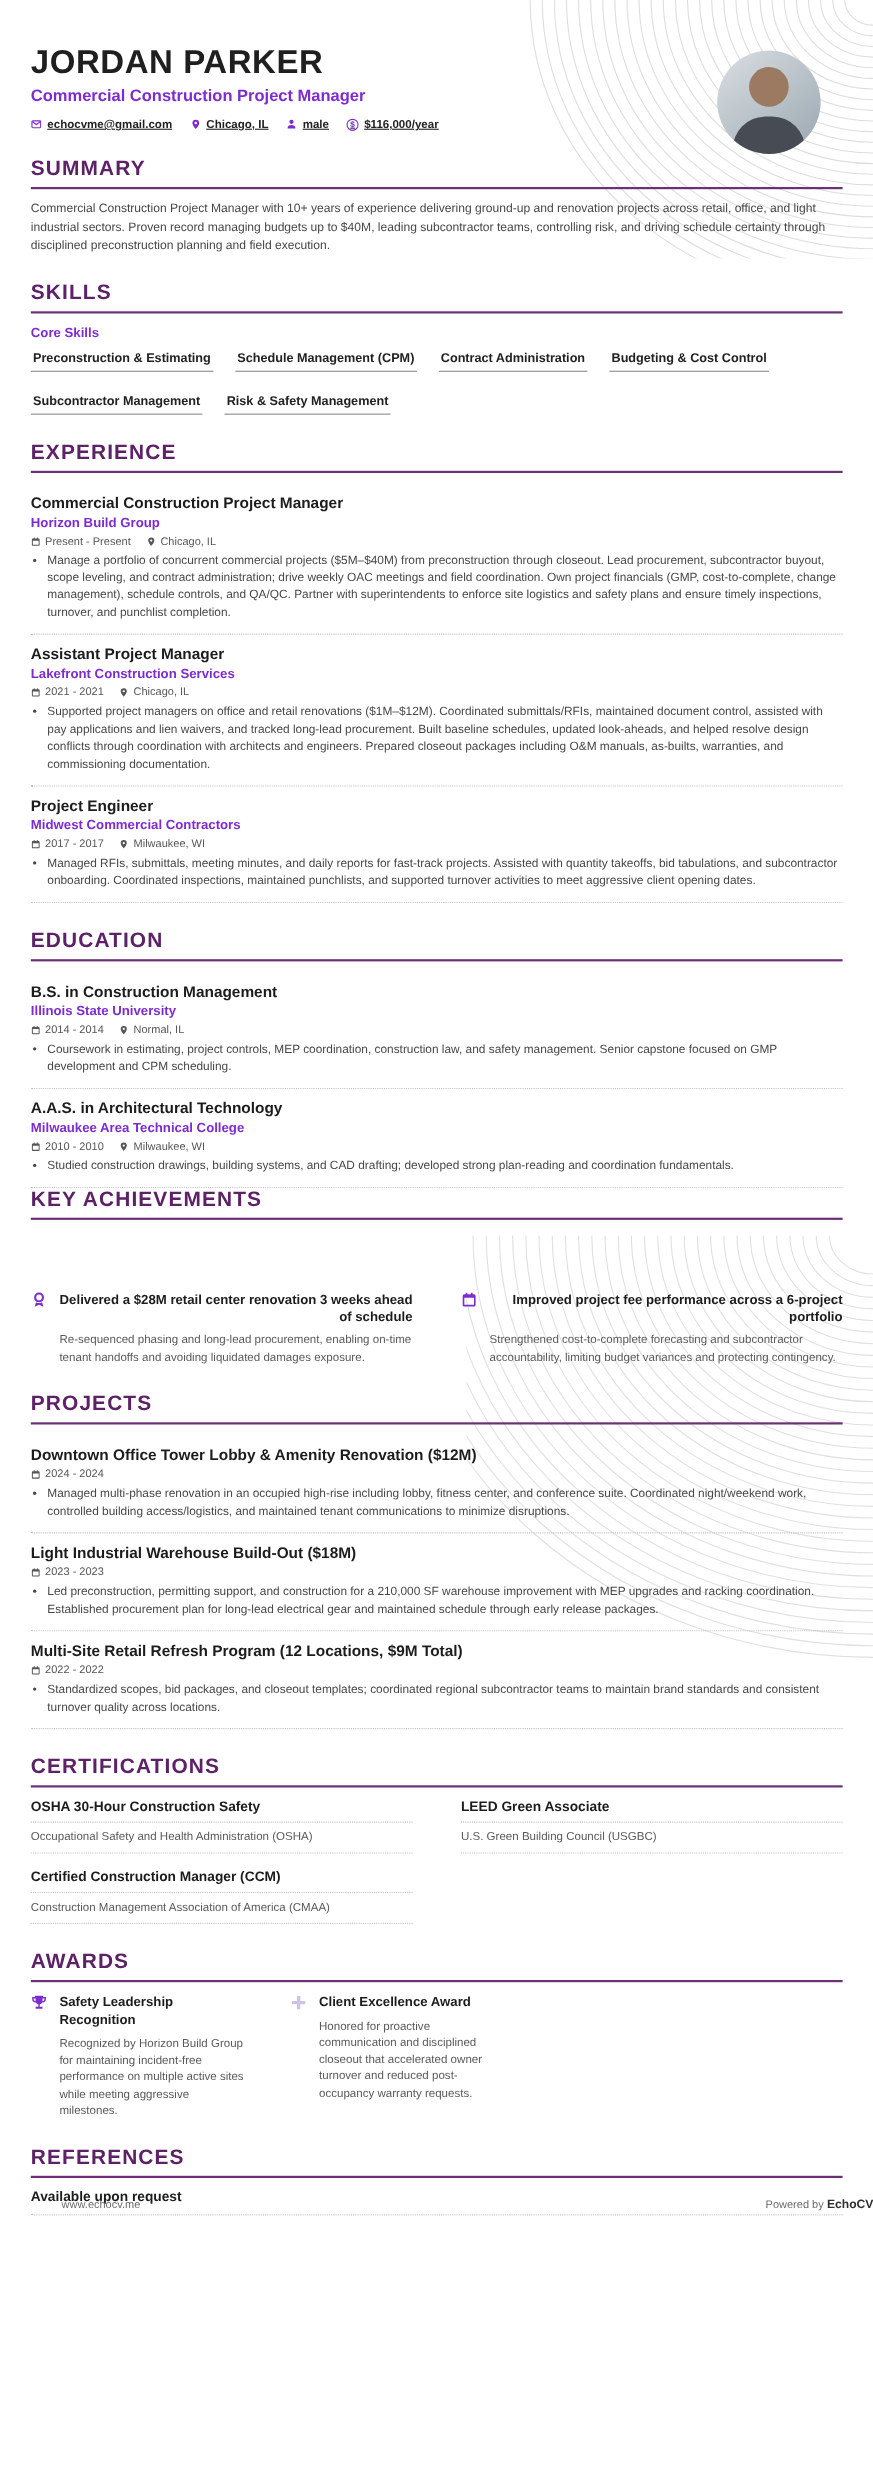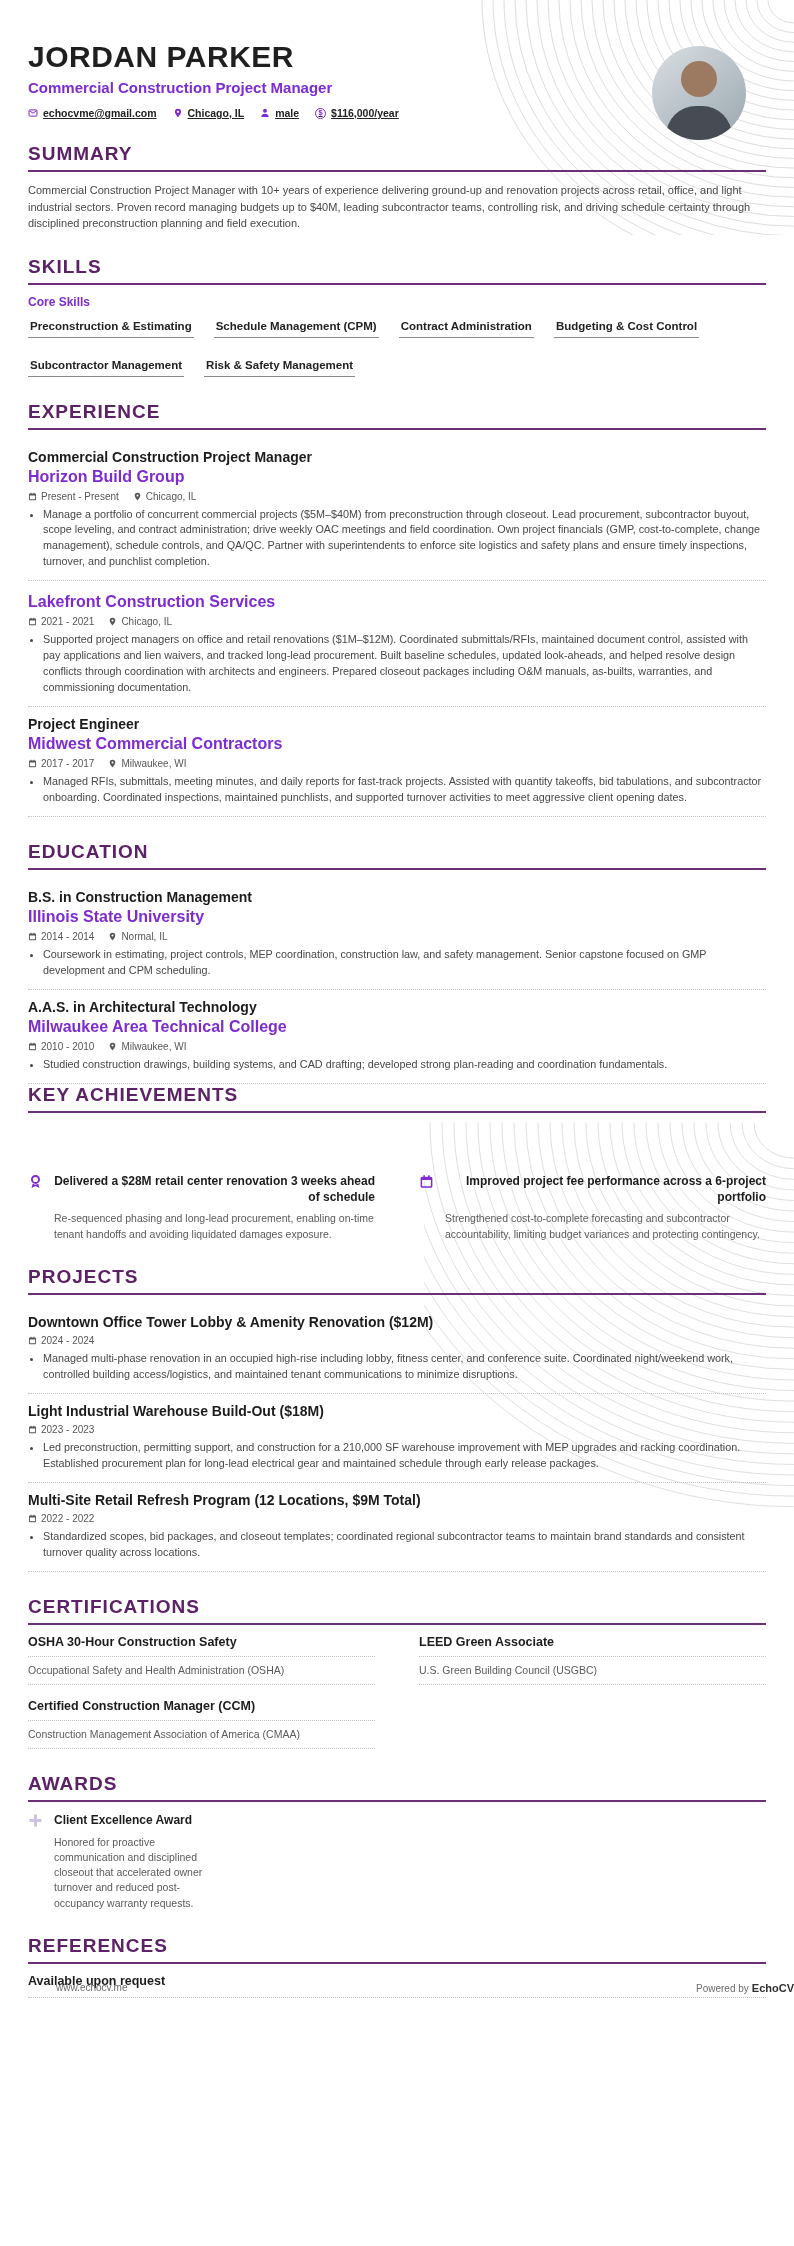--- a/index.html
+++ b/index.html
@@ -49,7 +49,7 @@
   
   .entry{padding:9px 0 10px;border-bottom:1px dotted var(--dot);}
   .entry-title{font-size:14px;font-weight:bold;color:var(--dark);}
-  .entry-sub{font-size:16px;font-weight:bold;color:var(--accent);margin-top:3px;}
+  .entry-sub{font-size:12px;font-weight:bold;color:var(--accent);margin-top:3px;}
   .meta{display:flex;gap:14px;margin-top:5px;align-items:center;}
   .meta-item{display:inline-flex;gap:4px;align-items:center;font-size:10px;color:#565656;}
   .mic{display:inline-flex;color:#565656;}

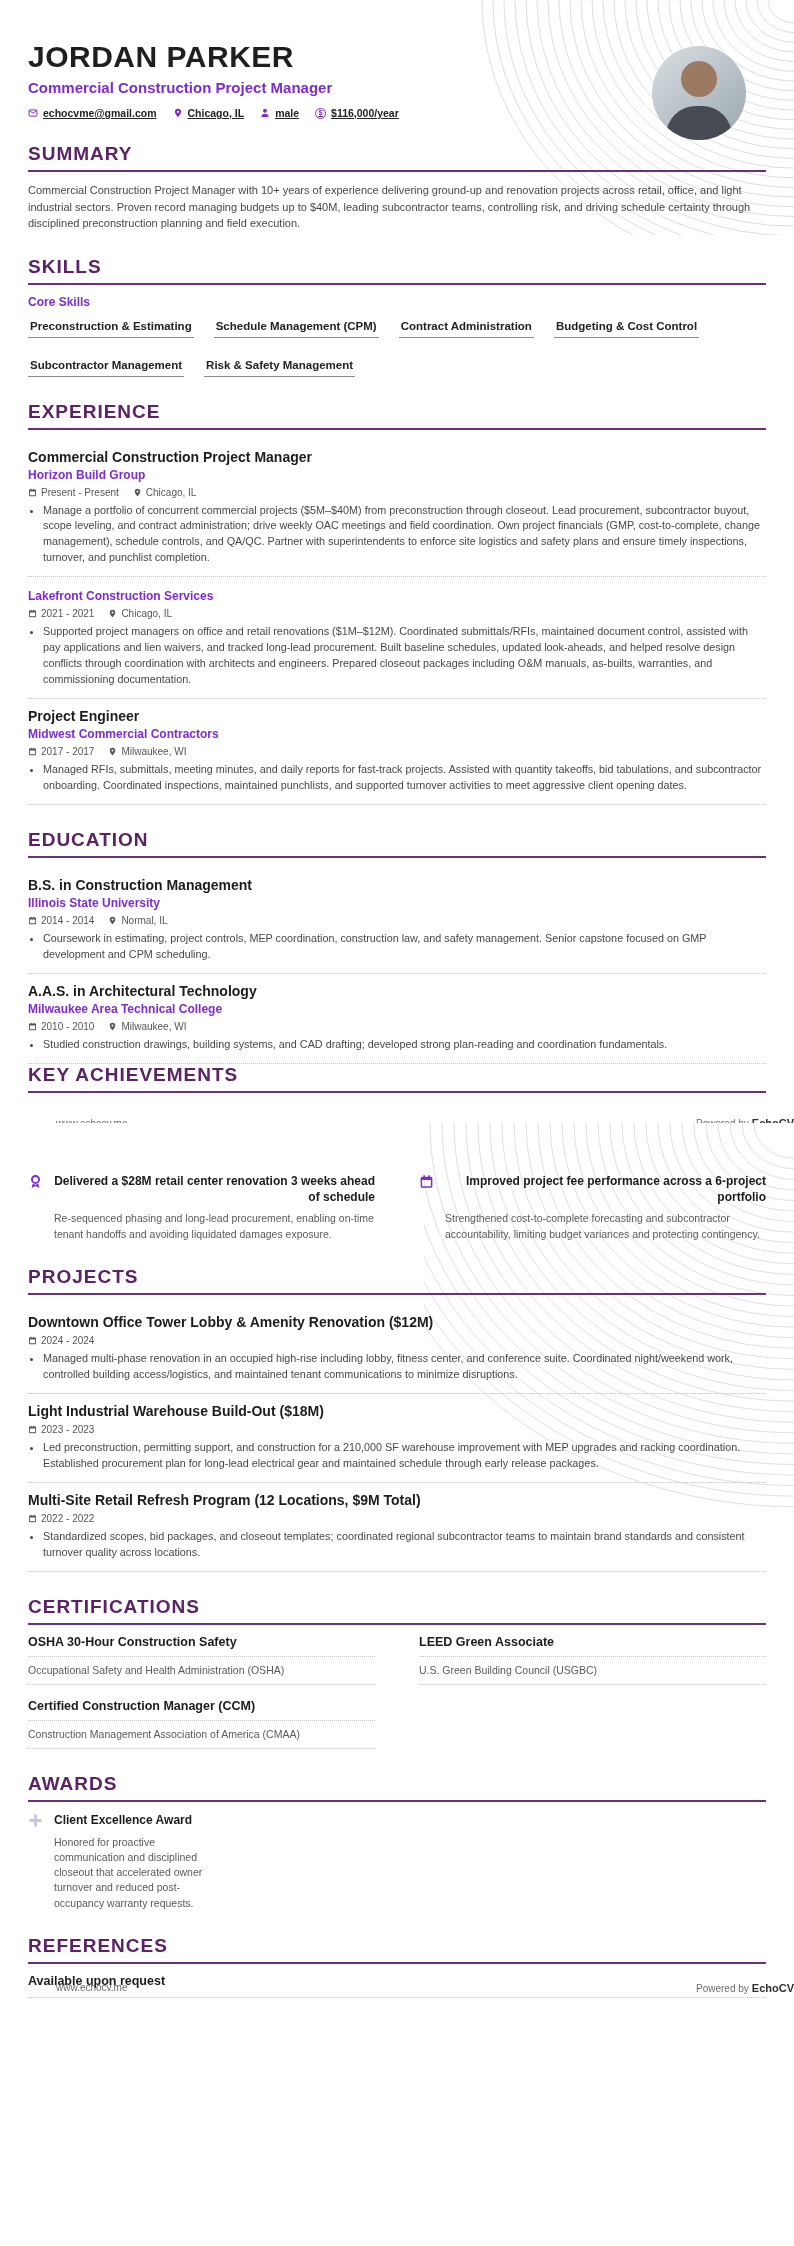--- a/index.html
+++ b/index.html
@@ -243,6 +243,7 @@
     </article>
 
     <article class="entry">
+      <h3 class="entry-title">Assistant Project Manager</h3>
       <div class="entry-sub">Lakefront Construction Services</div>
       <div class="meta">
         <span class="meta-item">

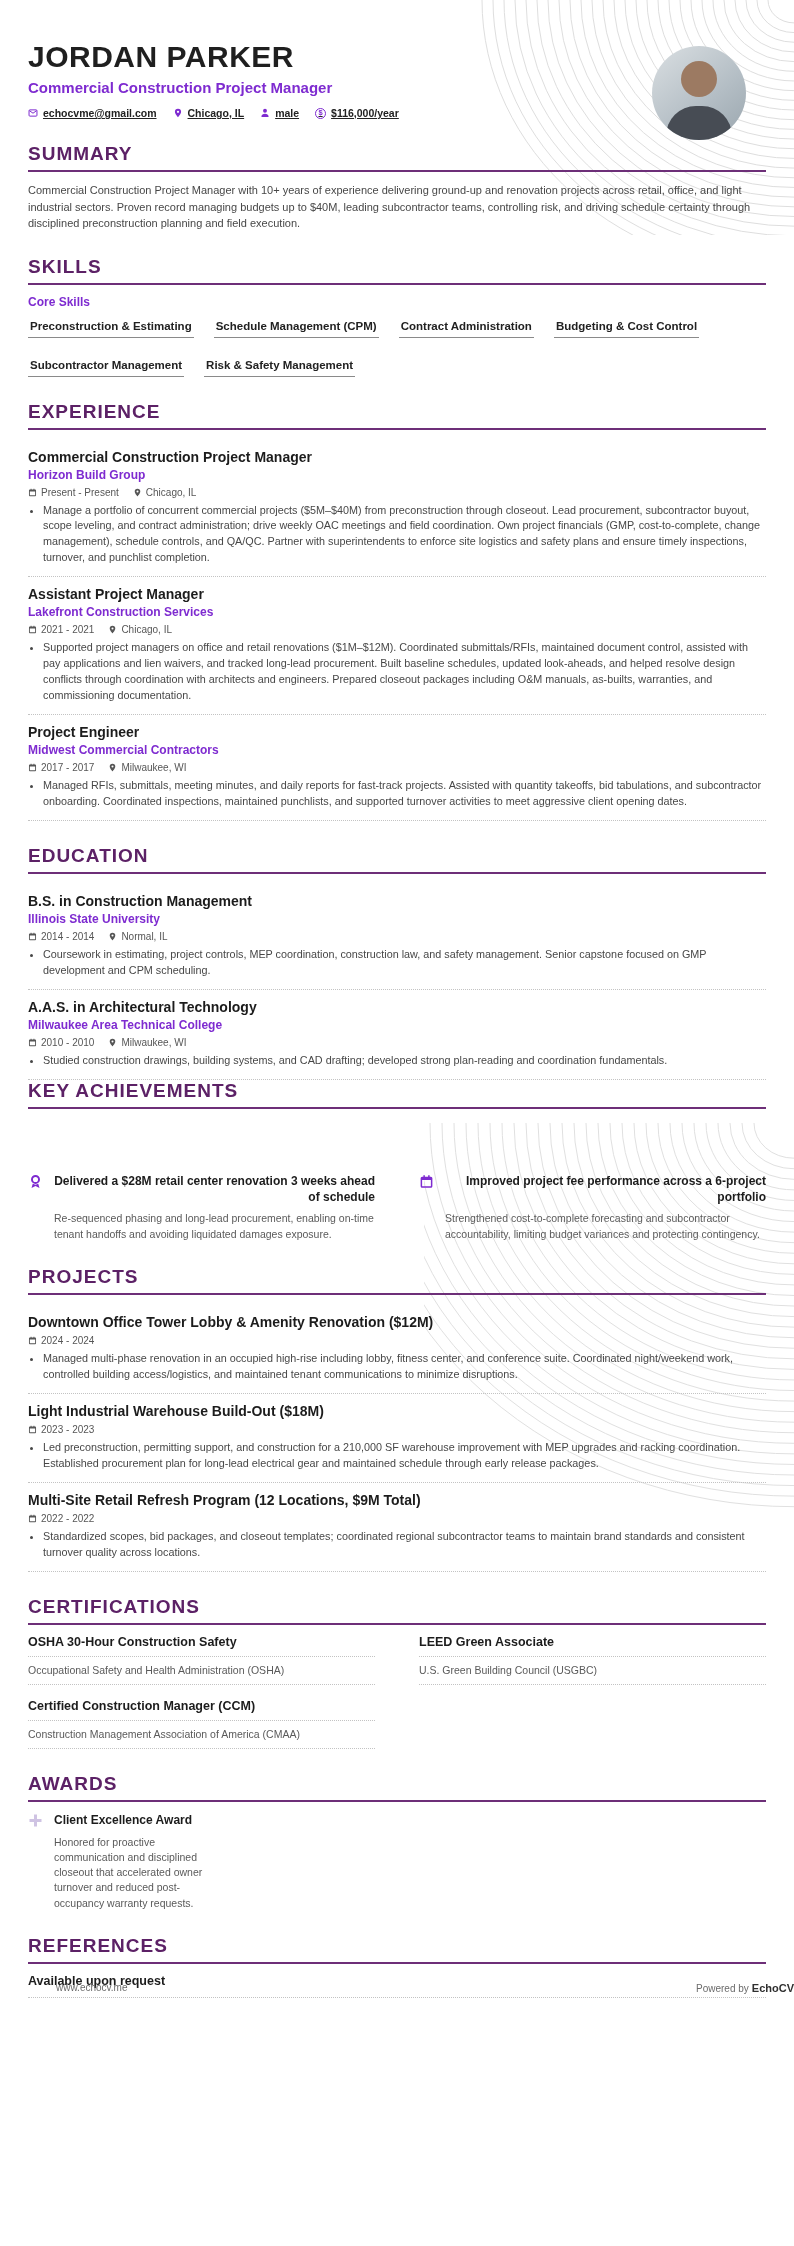--- a/index.html
+++ b/index.html
@@ -507,6 +507,17 @@
     <h2 class="sec-title">AWARDS</h2>
     <div class="awards-grid">
       <div class="award">
+        <span class="award-icon purple">
+            <svg viewBox="0 0 24 24">
+              <use href="#sym-trophy"></use>
+            </svg>
+          </span>
+        <div class="award-body">
+          <div class="award-title">Safety Leadership Recognition</div>
+          <div class="award-desc">Recognized by Horizon Build Group for maintaining incident-free performance on multiple active sites while meeting aggressive milestones.</div>
+        </div>
+      </div>
+      <div class="award">
         <span class="award-icon pale">
             <svg viewBox="0 0 24 24">
               <use href="#sym-plus"></use>

